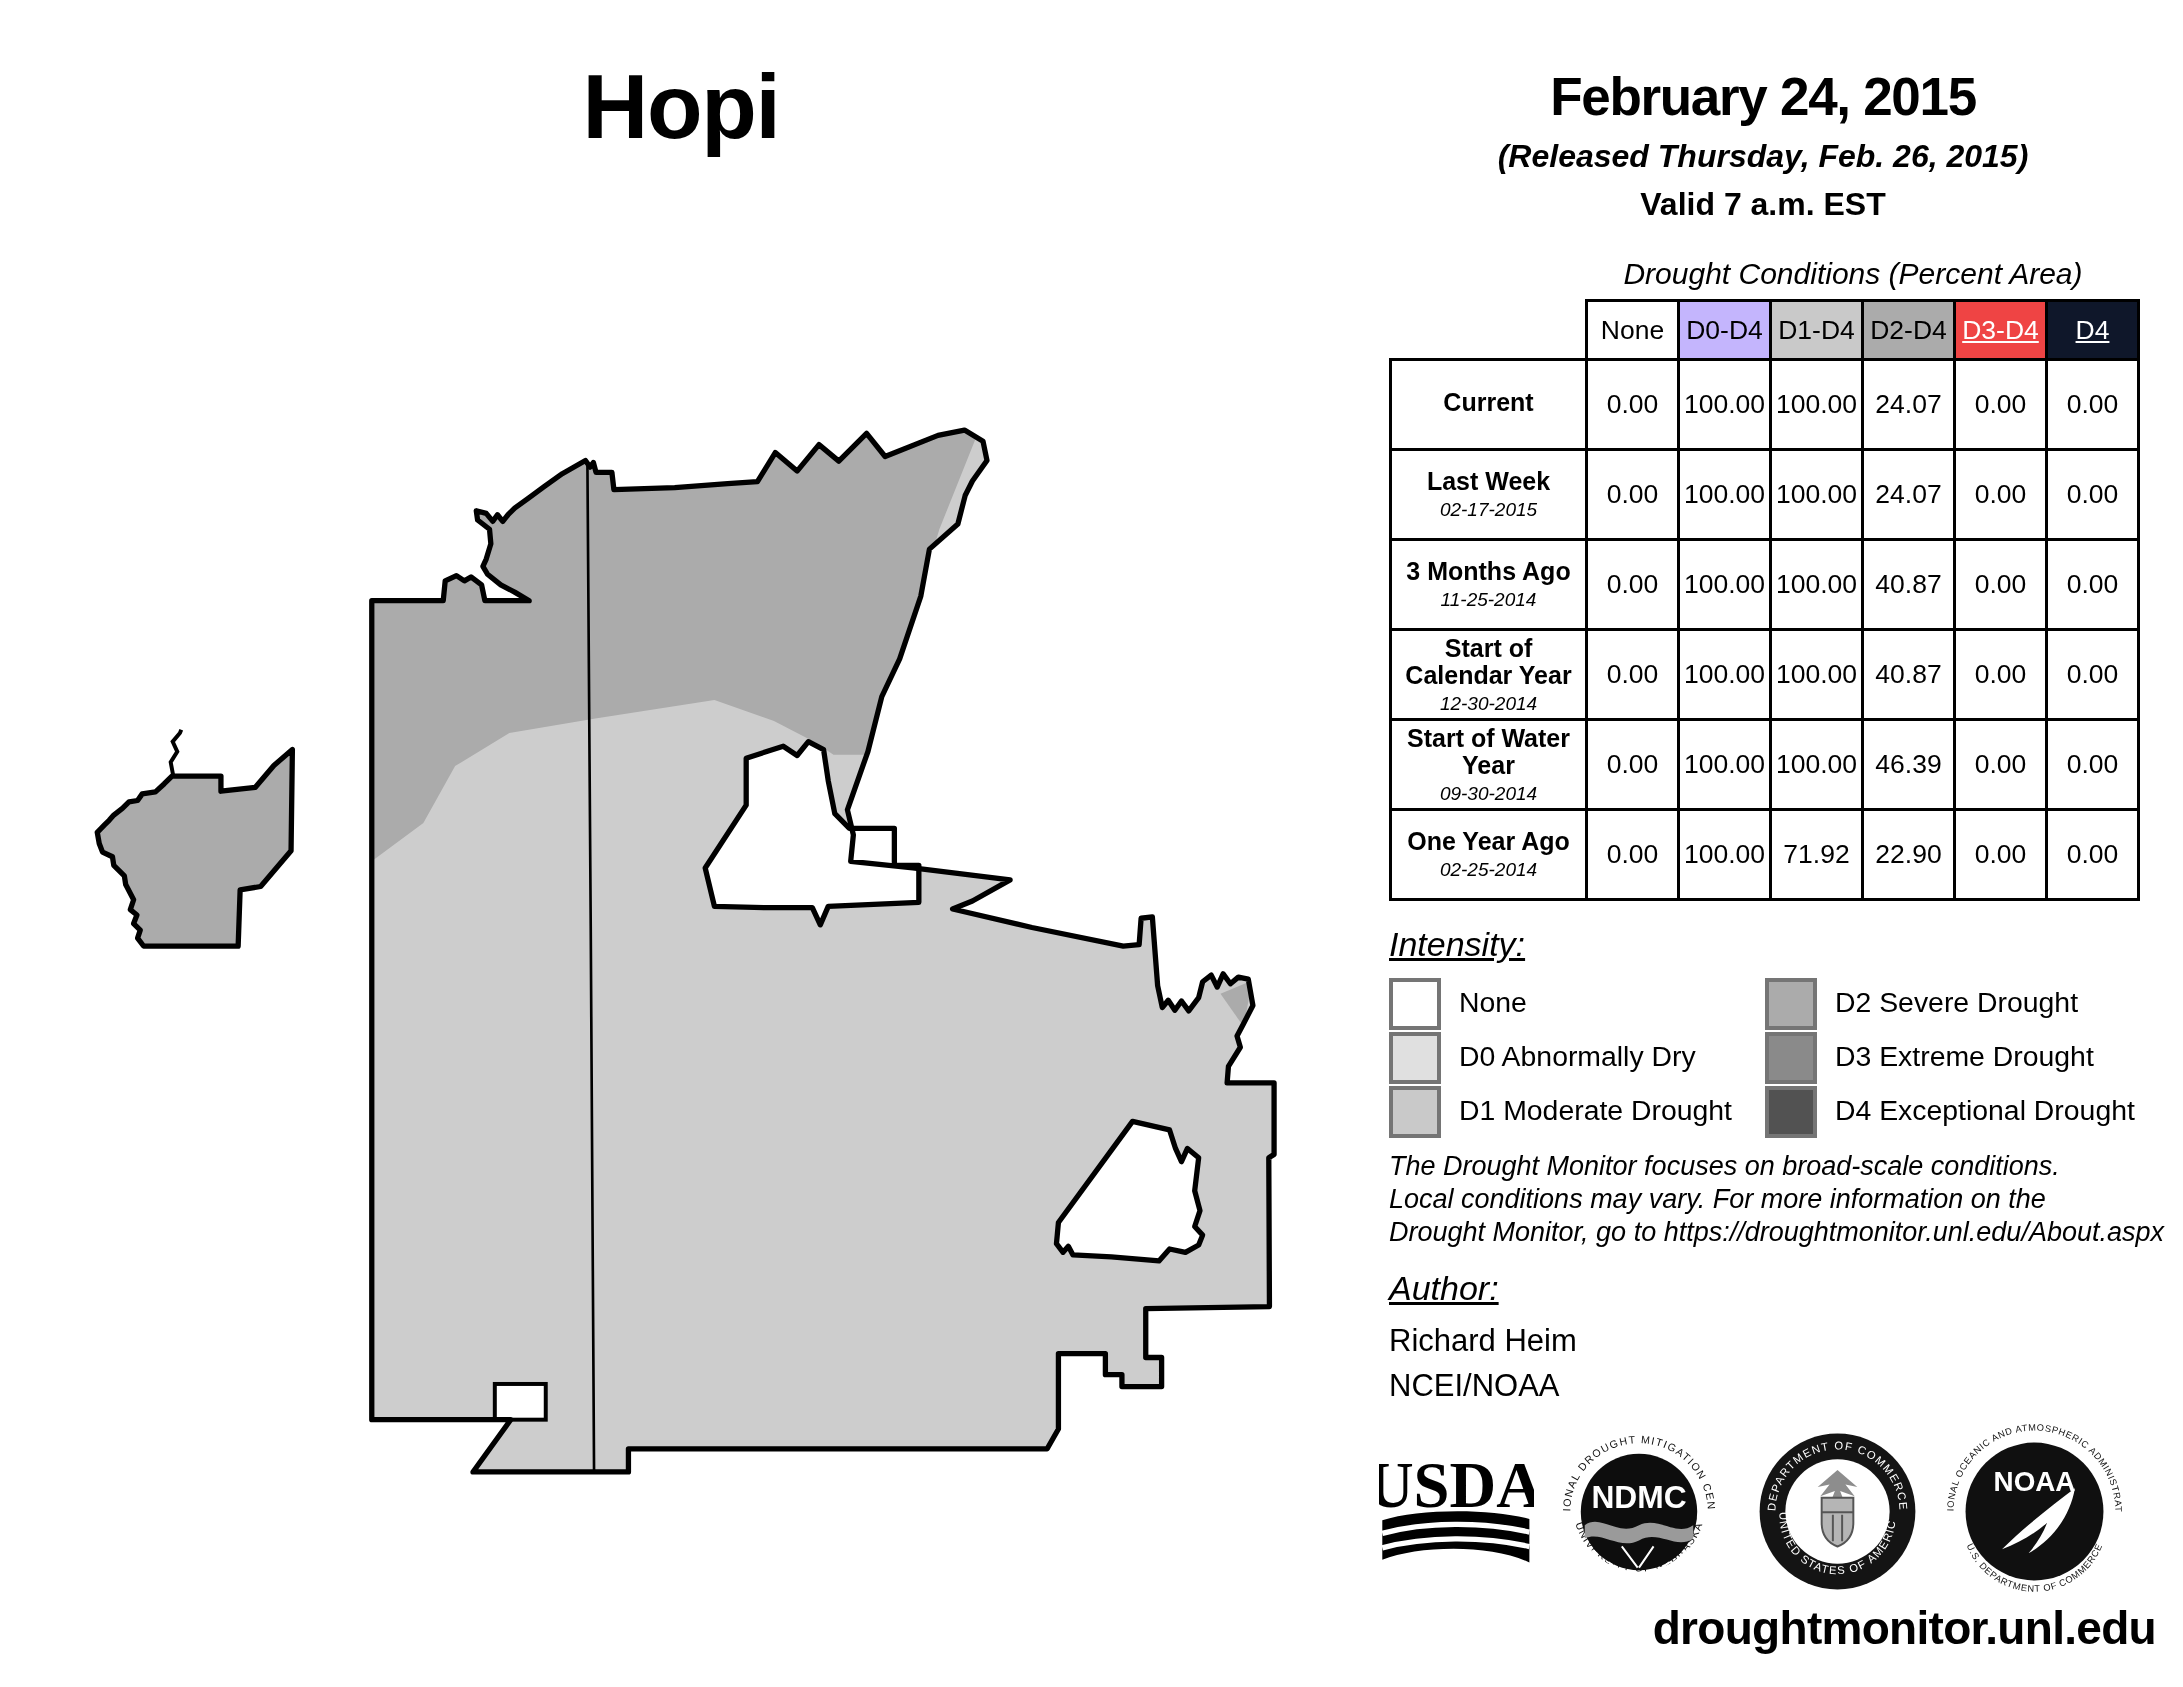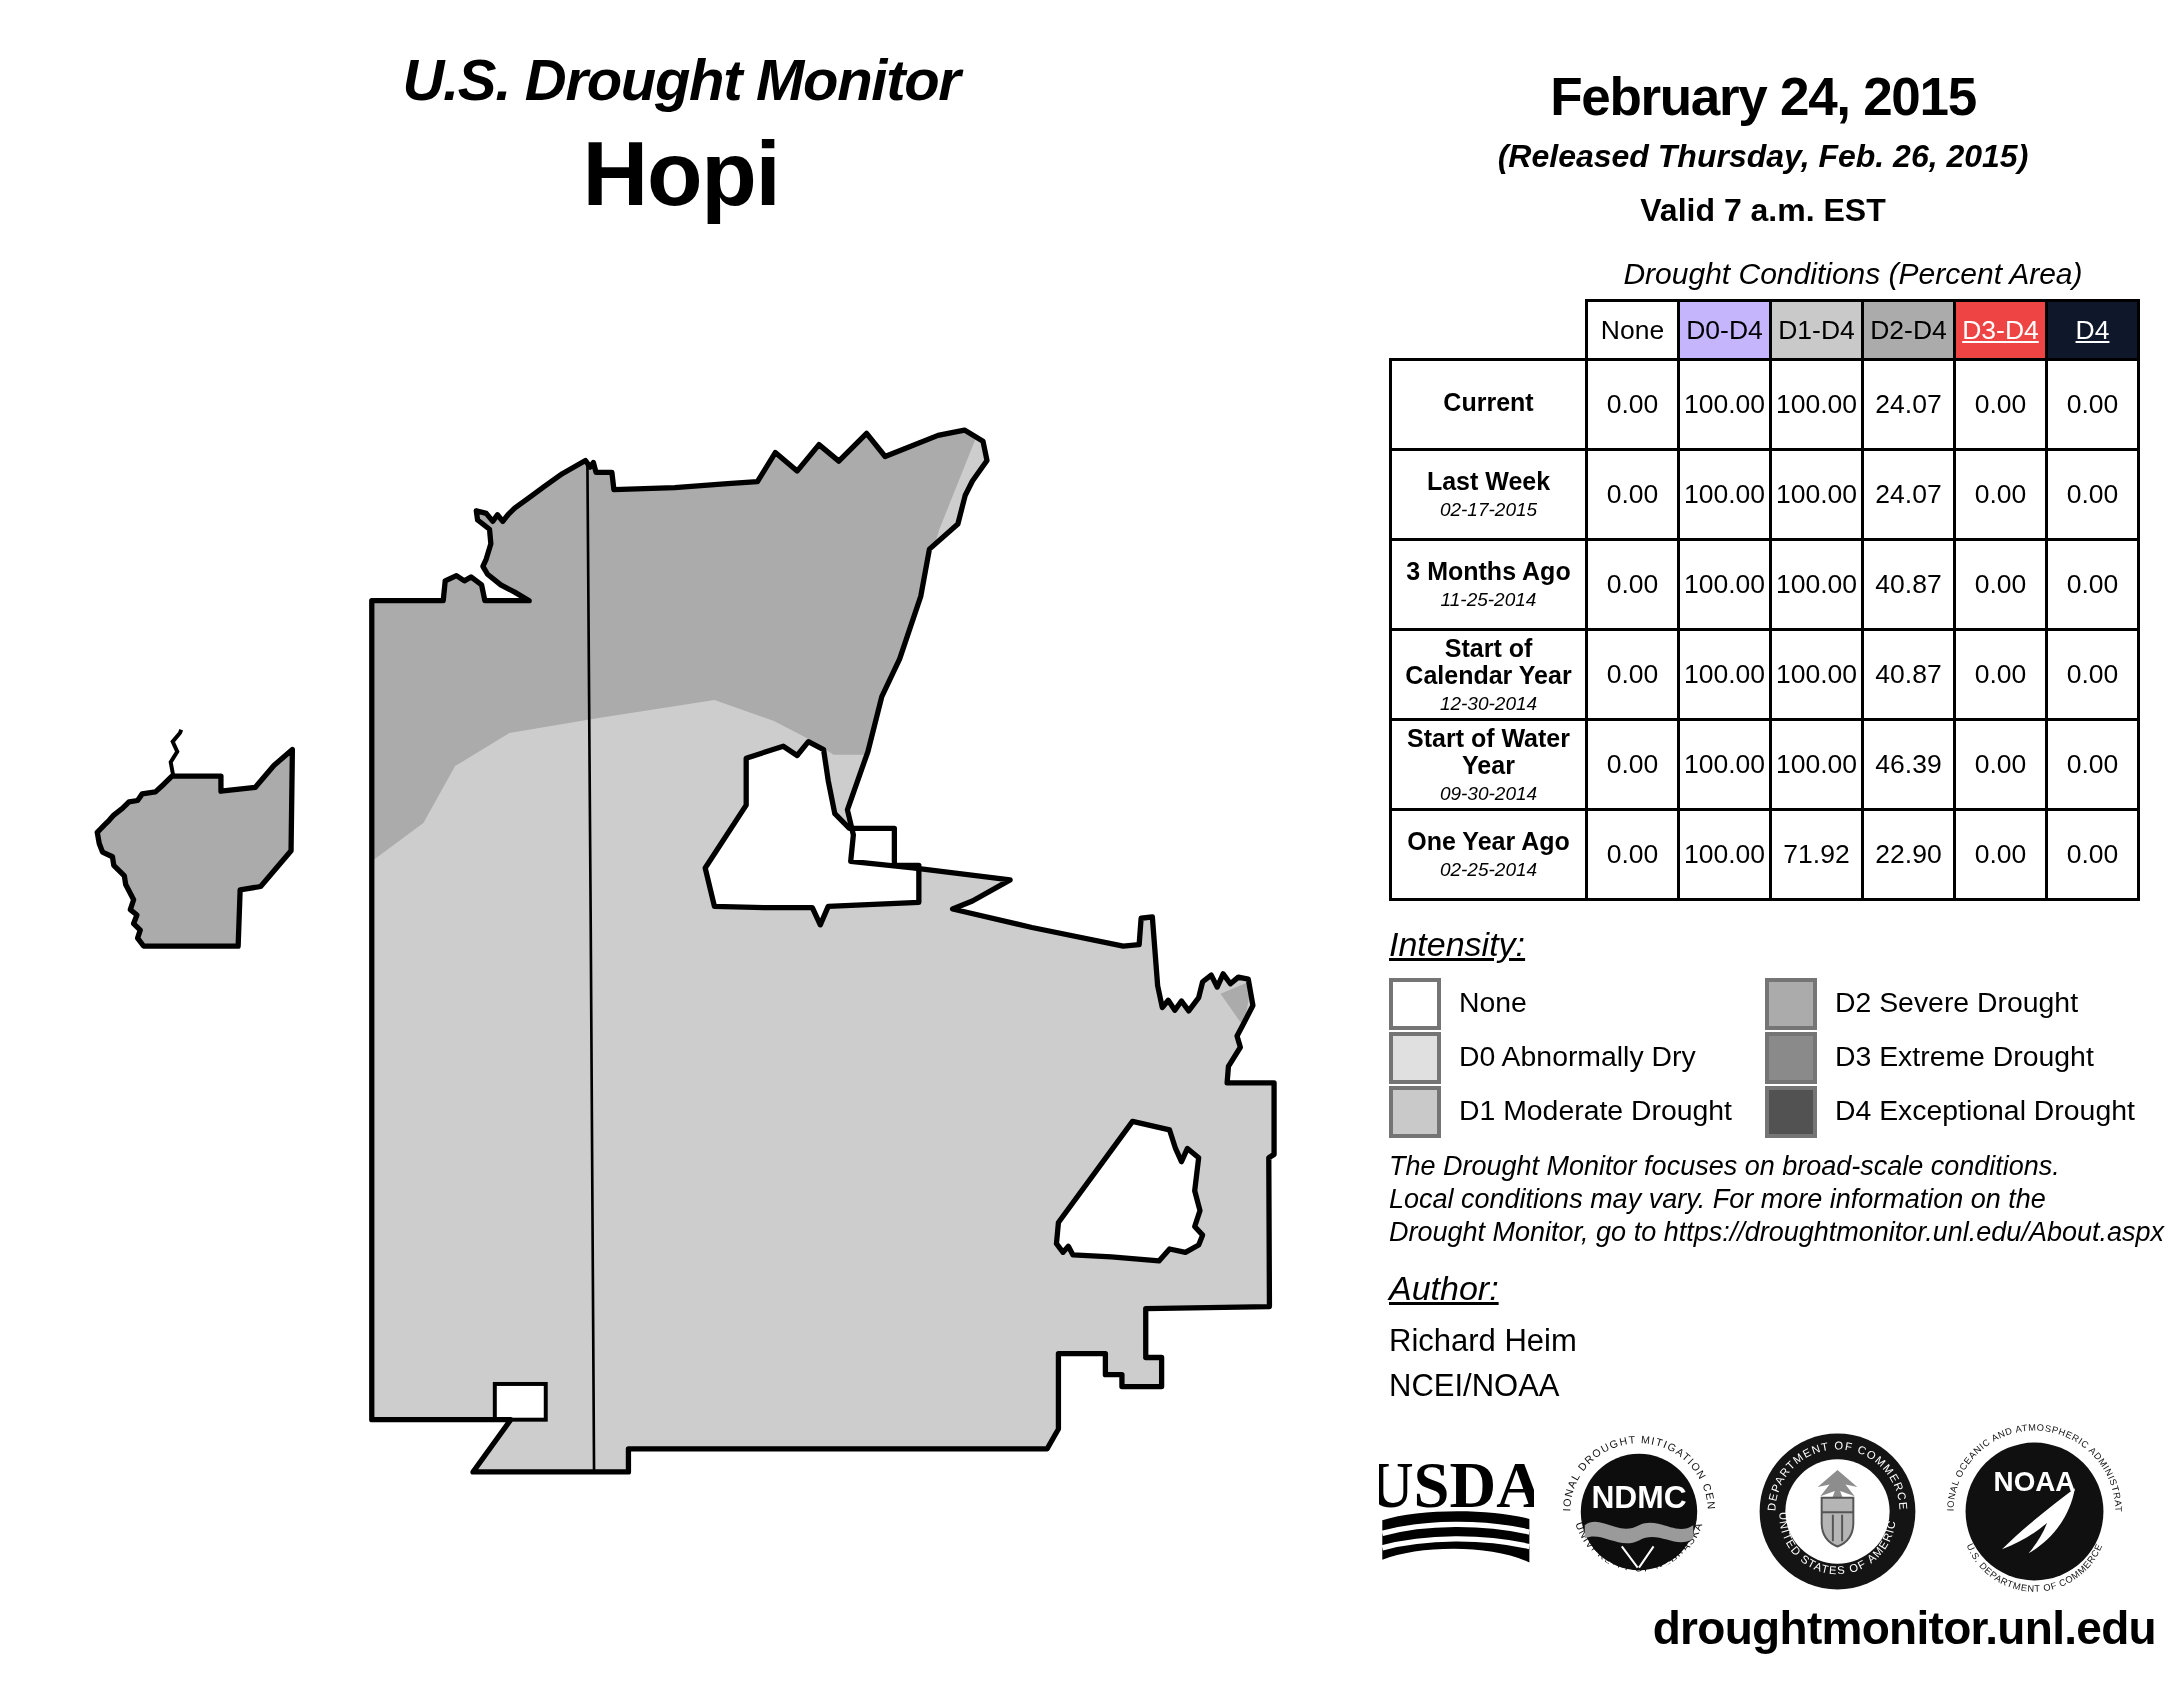--- a/index.html
+++ b/index.html
@@ -92,7 +92,6 @@
 </svg>
 
 <div class="abs title-wrap">
-  <div class="title1">U.S. Drought Monitor</div>
   <div class="title2">Hopi</div>
 </div>
 

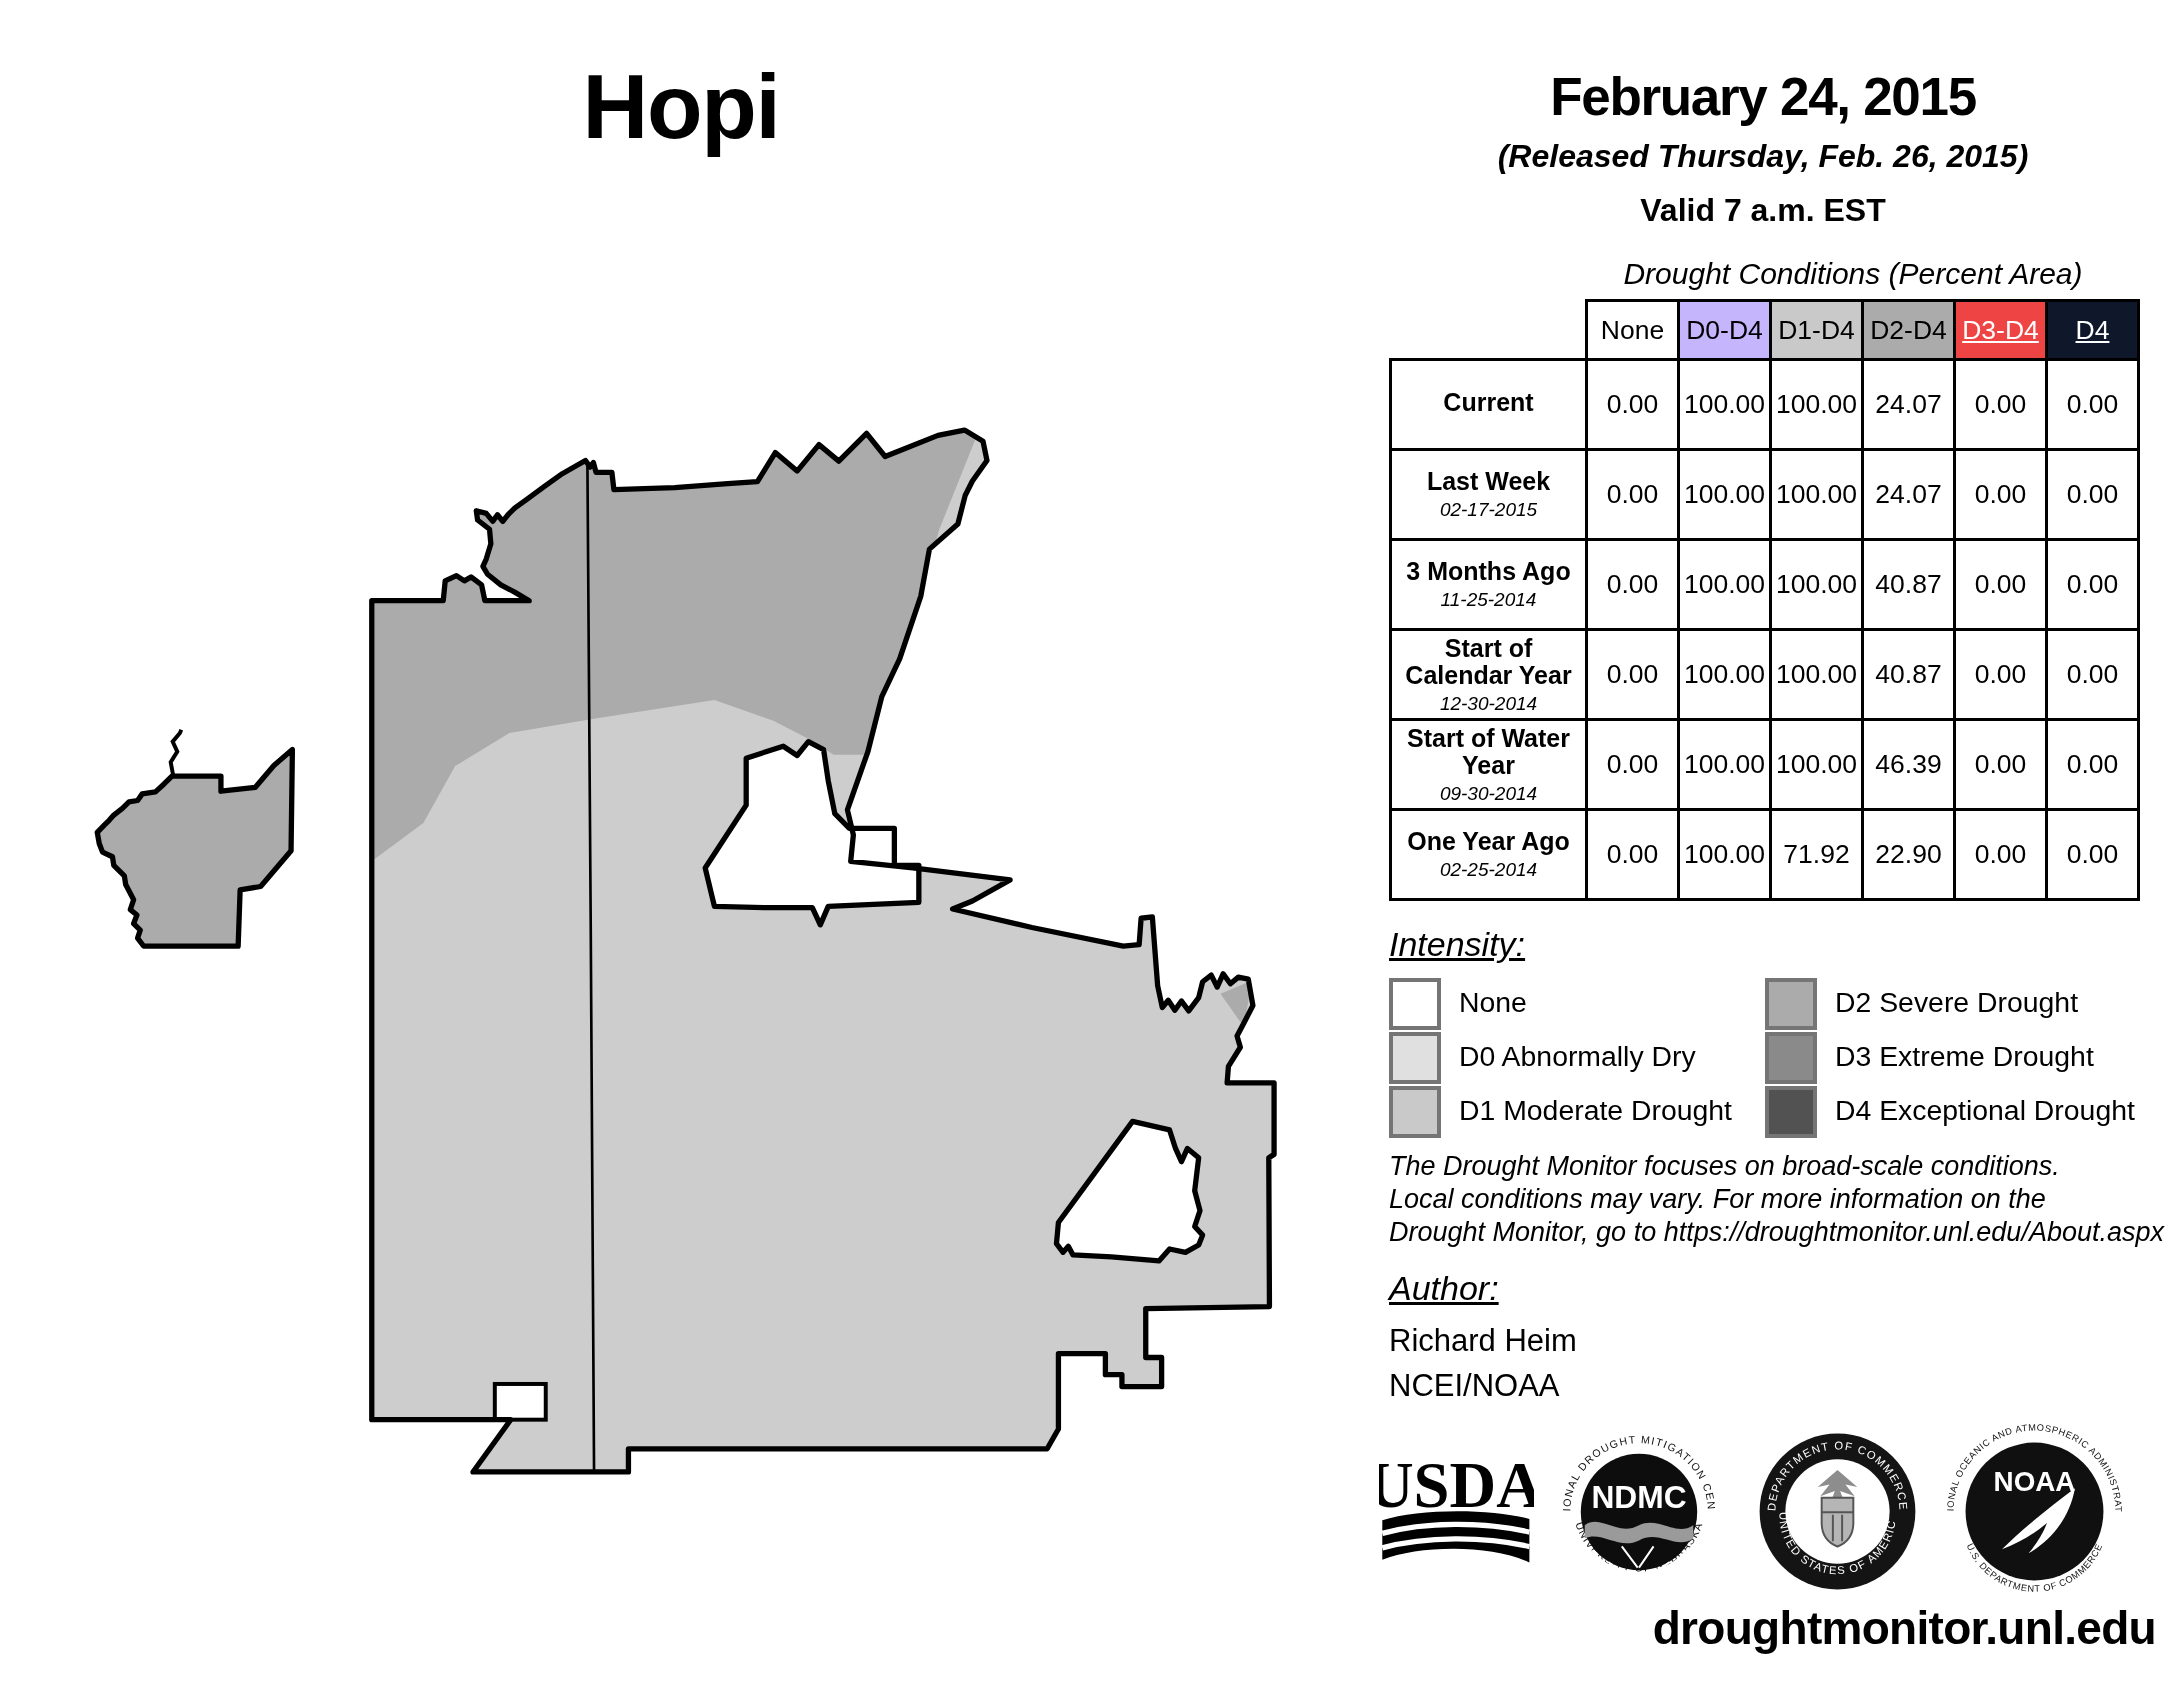--- a/index.html
+++ b/index.html
@@ -14,7 +14,7 @@
   .date-wrap{left:1389px;top:66px;width:748px;text-align:center;}
   .date-main{font-size:53px;font-weight:bold;letter-spacing:-1.3px;}
   .date-released{font-size:32px;font-weight:bold;font-style:italic;margin-top:10.6px;}
-  .date-valid{font-size:32px;font-weight:bold;margin-top:17px;}
+  .date-valid{font-size:32px;font-weight:bold;margin-top:11px;}
 
   
   .tbl-title{left:1522px;top:257px;width:662px;text-align:center;font-size:30px;font-style:italic;}

